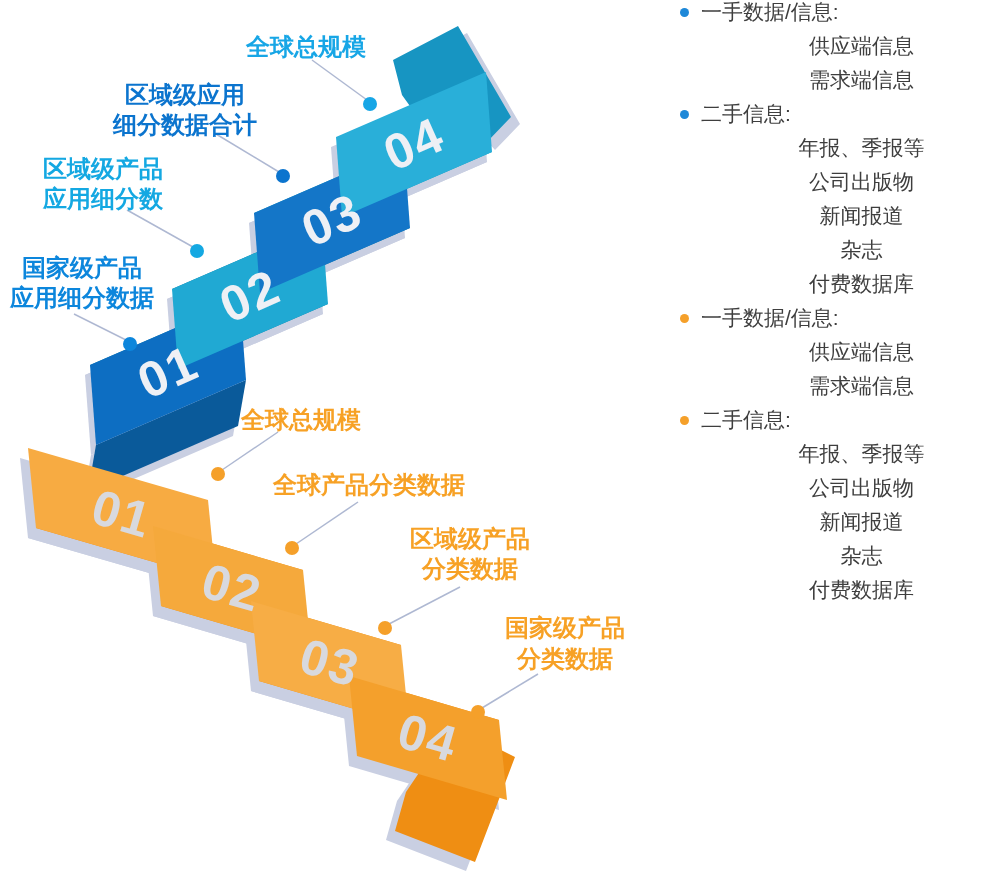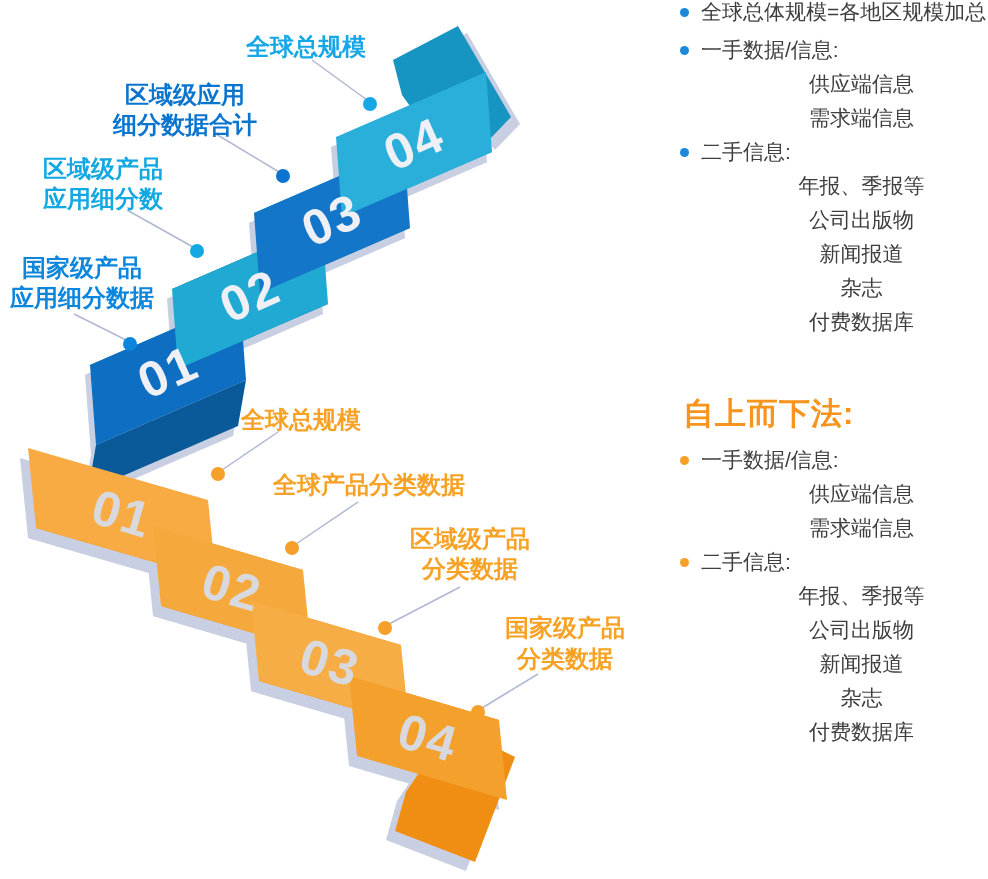--- a/index.html
+++ b/index.html
@@ -132,10 +132,6 @@
   <div class="panel">
 
     <div>
-      <div class="li mb-lg">
-          <span class="bdot b-blue"></span>
-          <span>全球总体规模=各地区规模加总</span>
-        </div>
       <div class="li">
           <span class="bdot b-blue"></span>
           <span>一手数据/信息:</span>

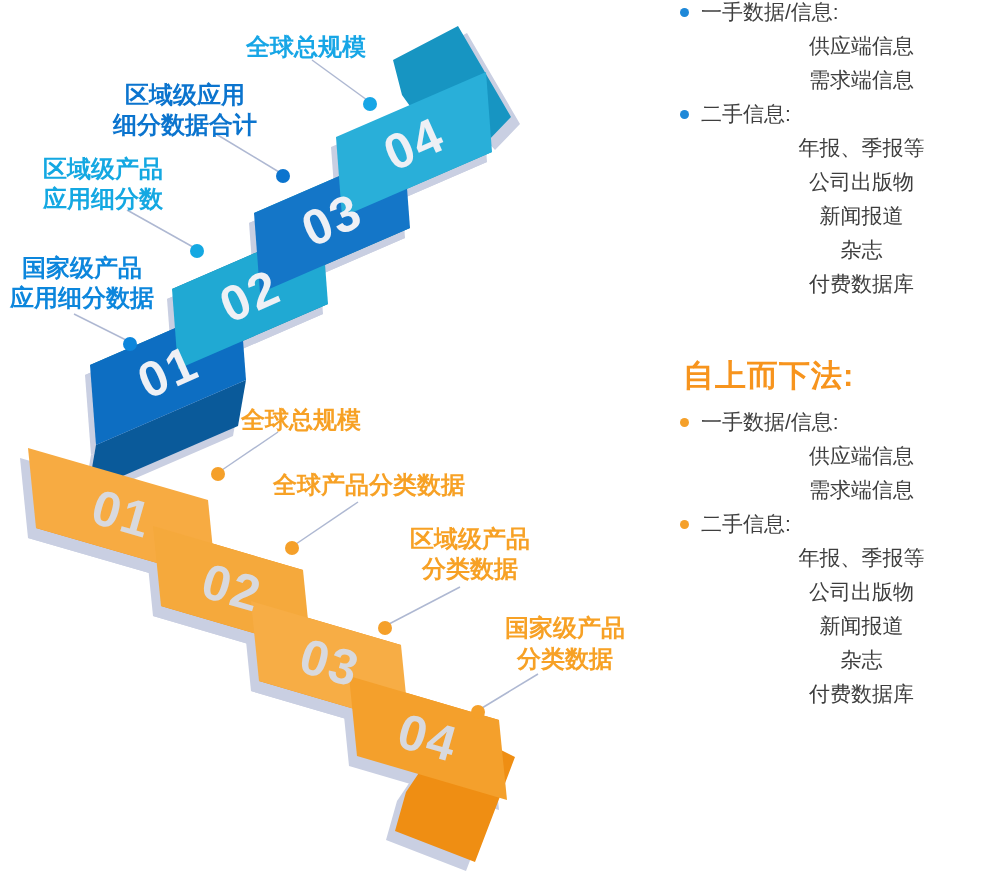--- a/index.html
+++ b/index.html
@@ -164,7 +164,6 @@
     </div>
 
     <div>
-      <div class="p-title t-orange">自上而下法:</div>
       <div class="li">
           <span class="bdot b-orange"></span>
           <span>一手数据/信息:</span>

